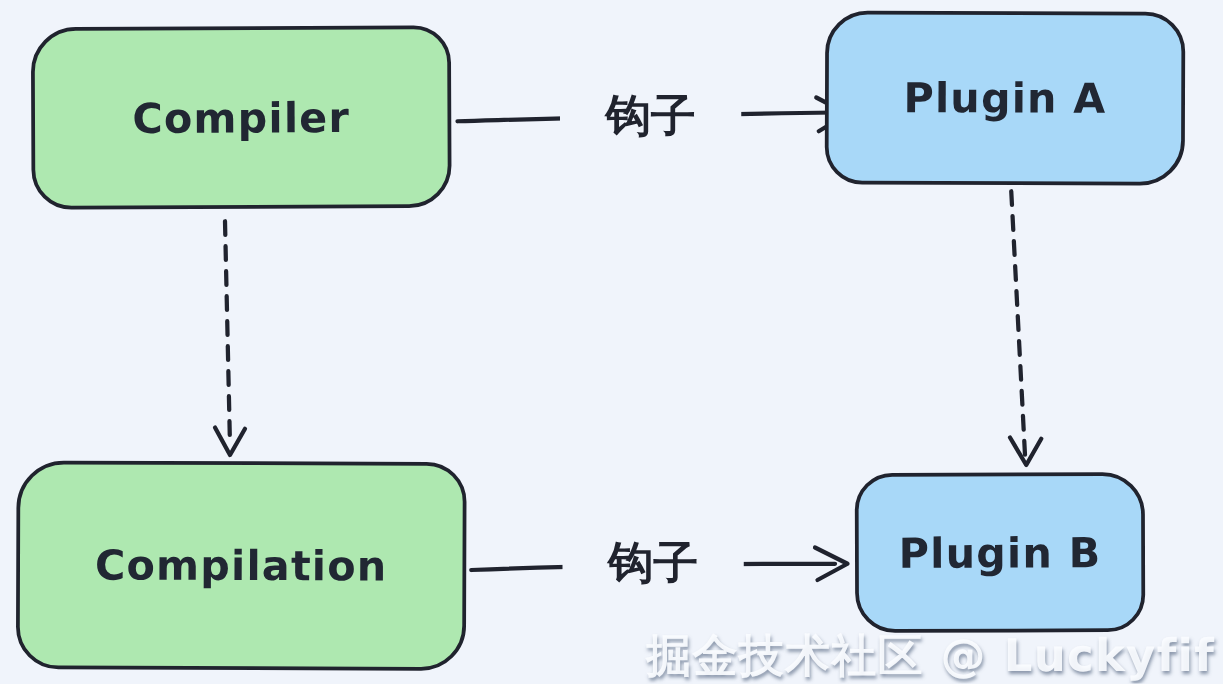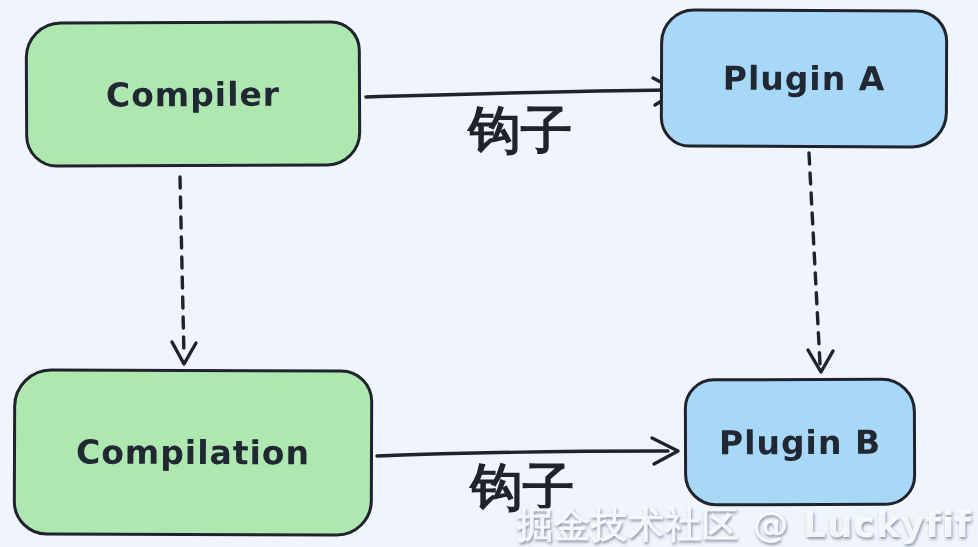--- a/index.html
+++ b/index.html
@@ -39,9 +39,8 @@
     background:var(--bg);
     color:var(--stroke);
     font-weight:700;
-    font-size:52px;
+    font-size:36px;
     line-height:1;
-    margin-top:36px;
   }
   .edge-label-top{left:448px;top:64px;width:145px;height:60px;}
   .edge-label-bottom{left:450px;top:421px;width:145px;height:60px;}

